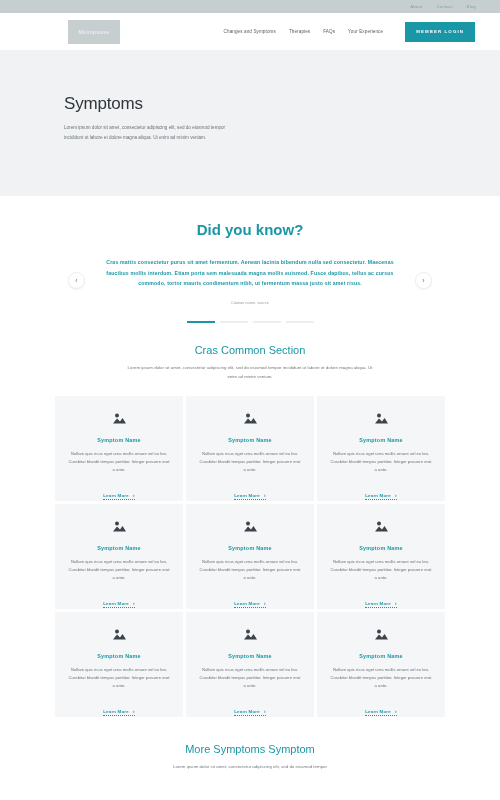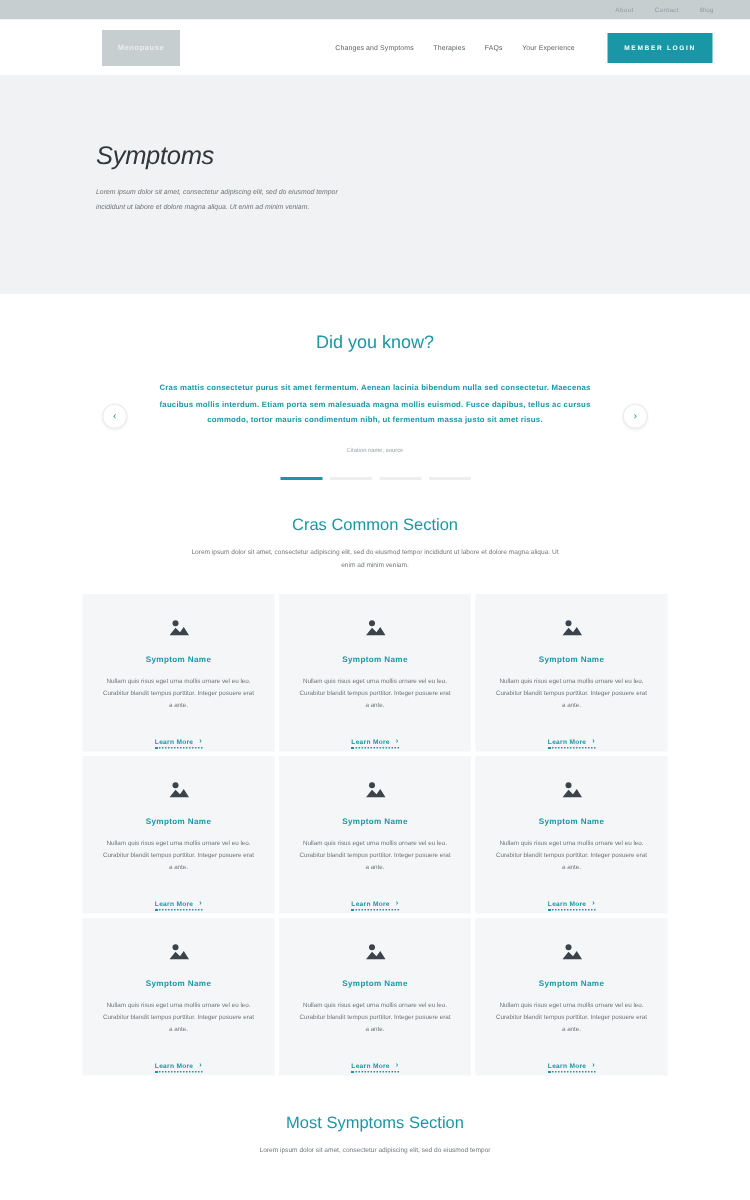--- a/index.html
+++ b/index.html
@@ -100,7 +100,6 @@
     background: #f0f2f4;
     height: 146px;
     padding: 44px 0 0 64px;
-    font-style: italic;
   }
   .hero-title {
     font-size: 17px;

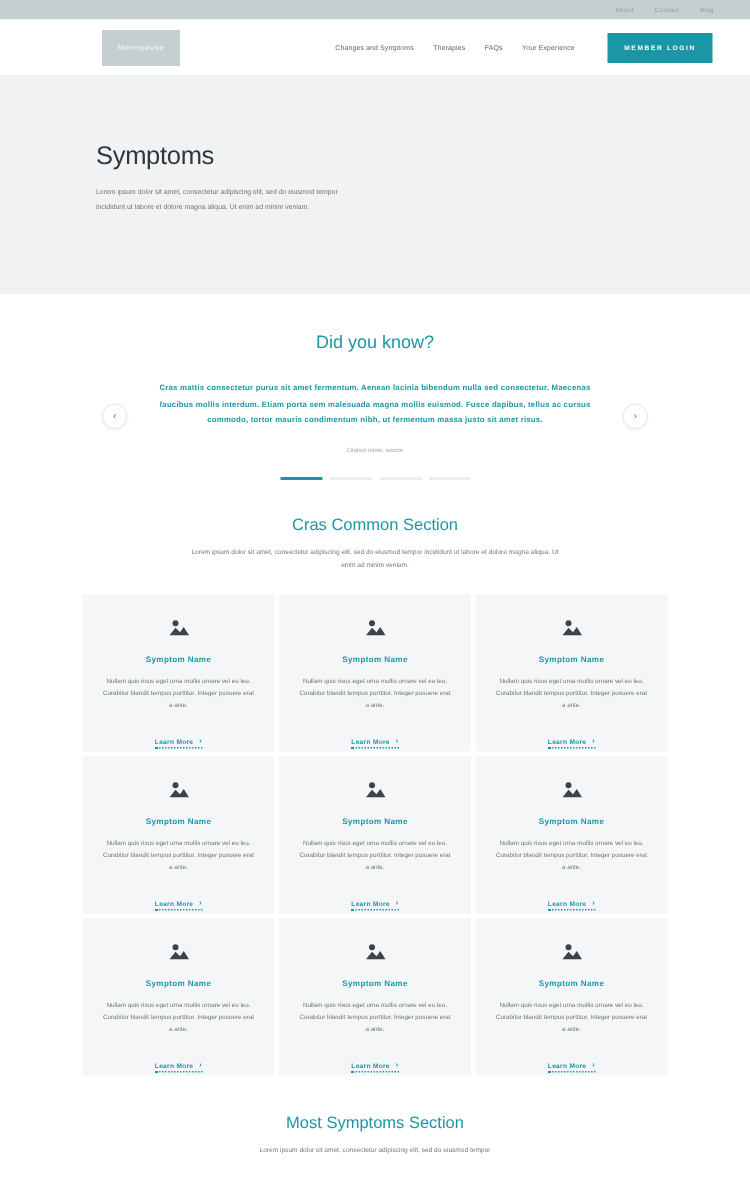--- a/index.html
+++ b/index.html
@@ -123,8 +123,8 @@
     height: 138px;
   }
   .testimonial-title {
-    font-size: 12px;
-    font-weight: normal;
+    font-size: 15px;
+    font-weight: bold;
     color: #1a97a6;
     margin-bottom: 19px;
   }

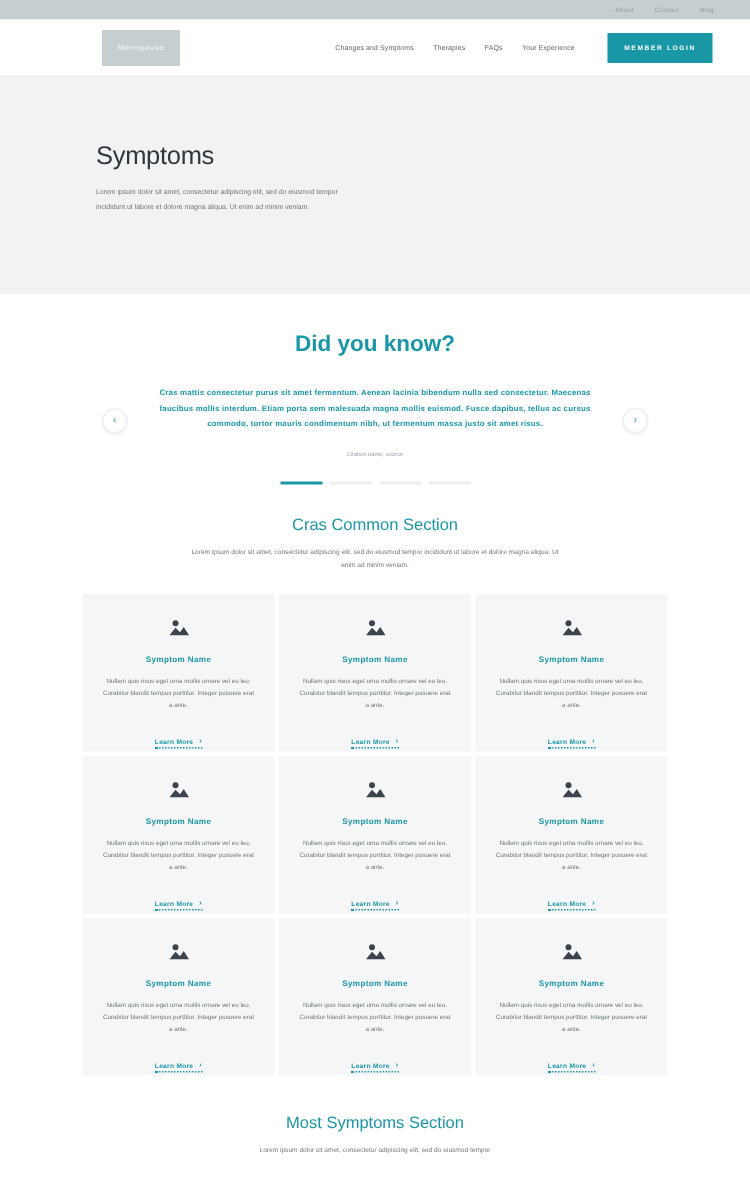--- a/index.html
+++ b/index.html
@@ -426,7 +426,7 @@
   </section>
 
   <section class="bottom-section">
-    <h2 class="section-title">Most Symptoms Section</h2>
+    <h2 class="section-title">More Symptoms Symptom</h2>
     <p class="section-sub">Lorem ipsum dolor sit amet, consectetur adipiscing elit, sed do eiusmod tempor</p>
   </section>
 

